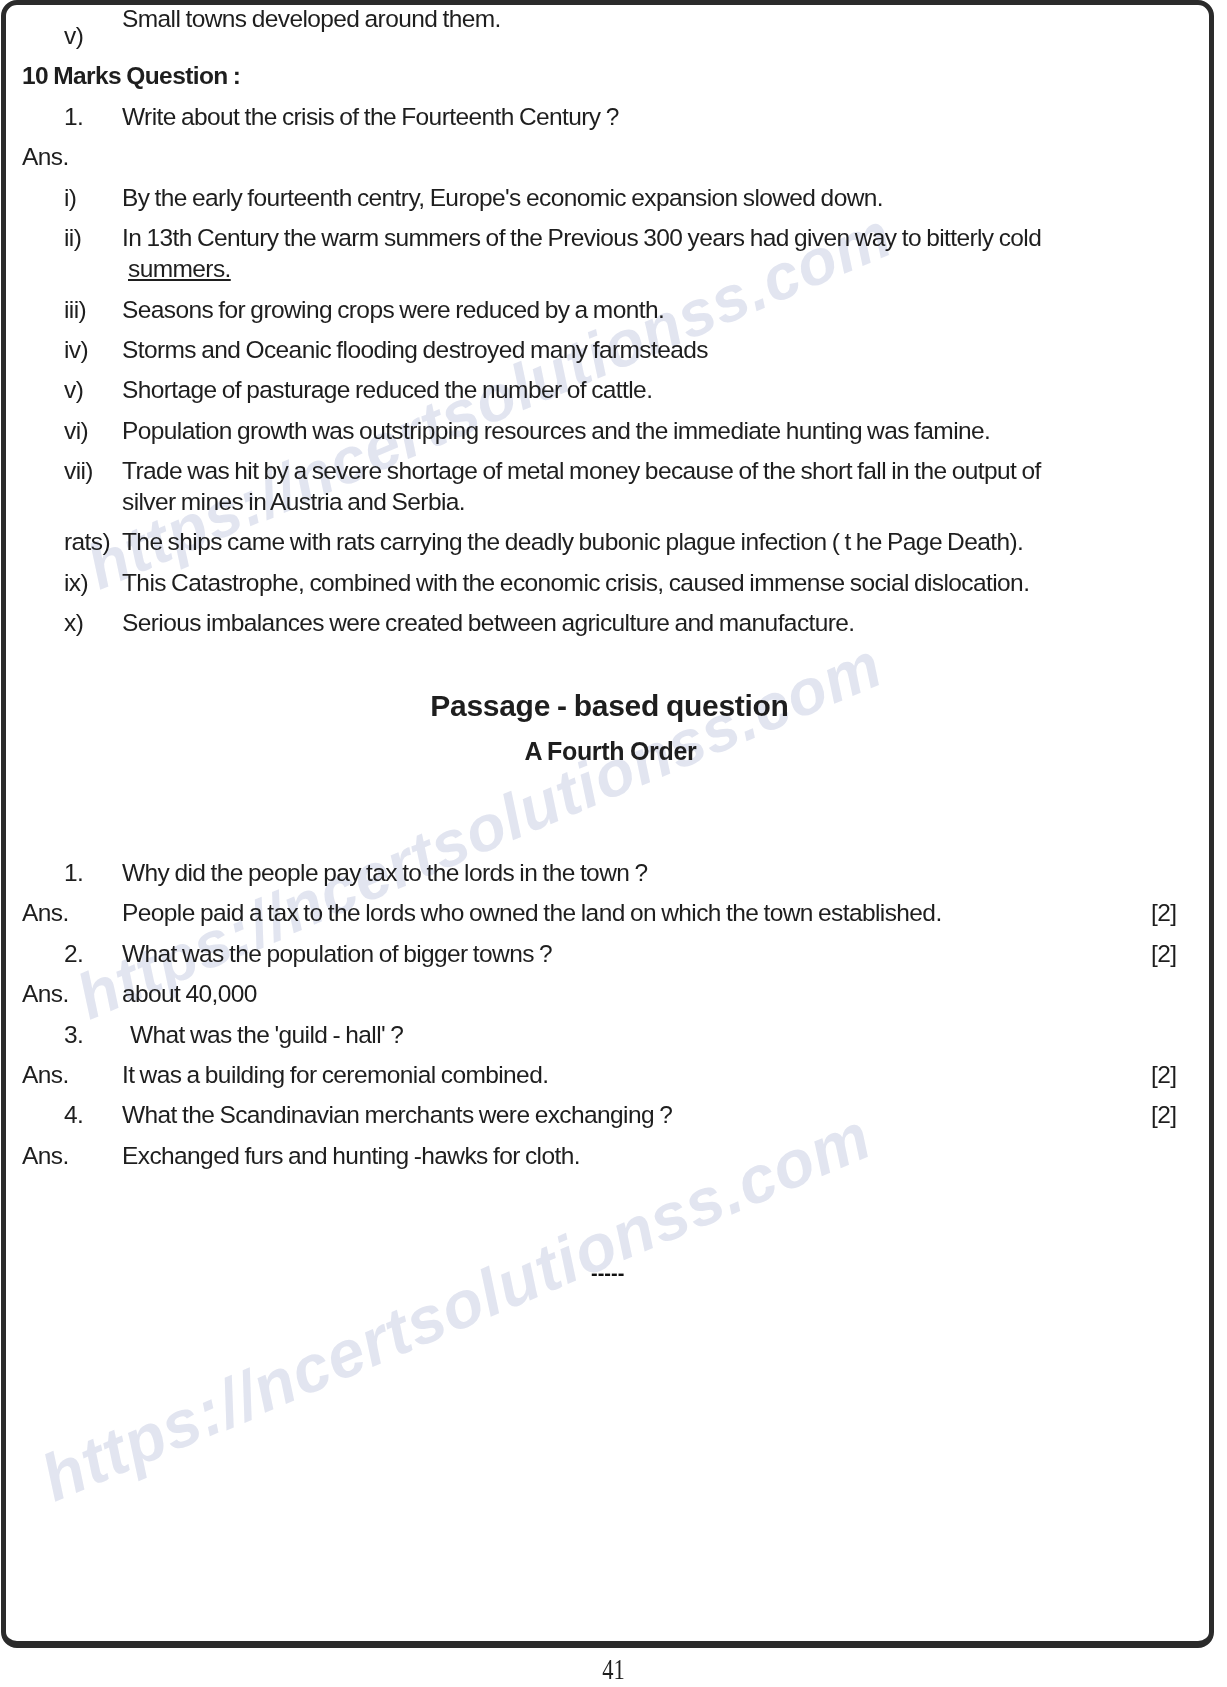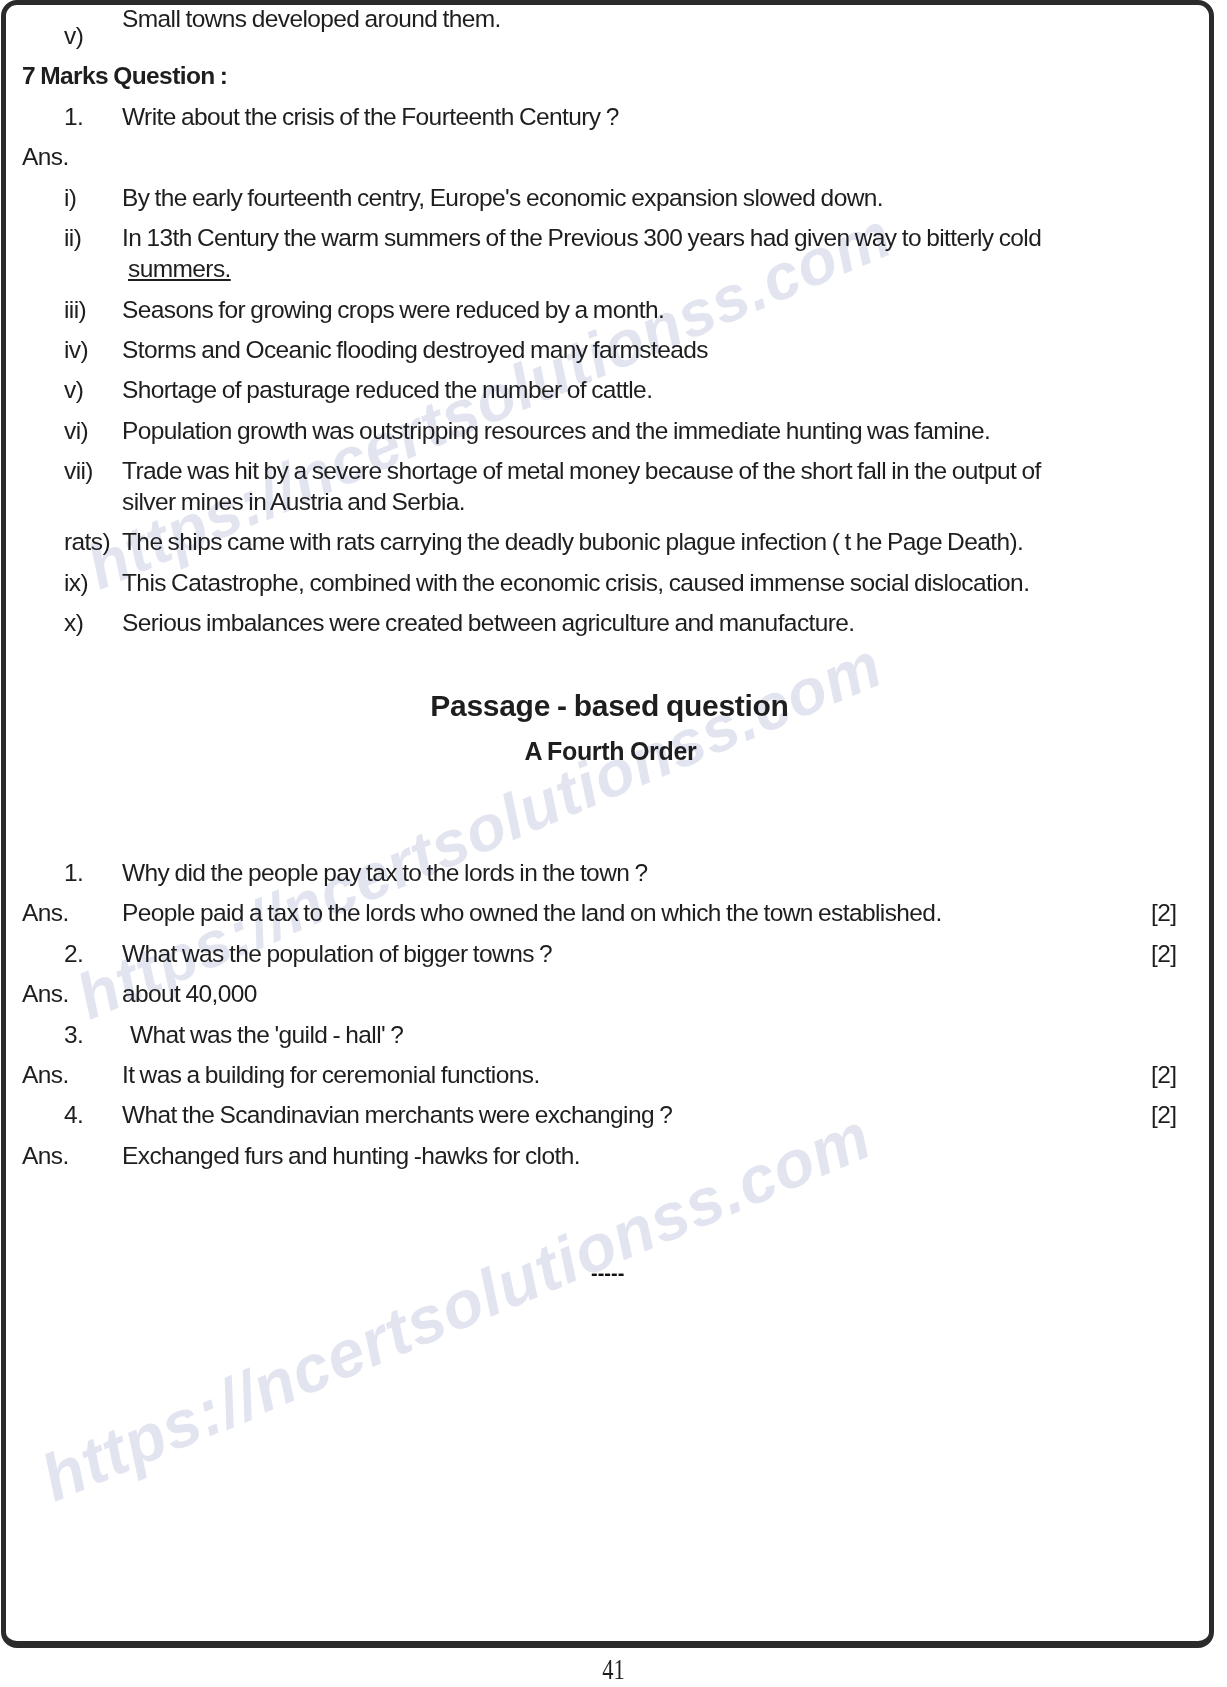--- a/index.html
+++ b/index.html
@@ -113,7 +113,7 @@
   <span class="num" style="left:64px; top:21px;">v)</span>
   <span class="line" style="left:122px; top:4px;text-align:center;">Small towns developed around  them.</span>
 
-  <span class="line bold" style="left:22px; top:61px;">7 Marks Question :</span>
+  <span class="line bold" style="left:22px; top:61px;">10 Marks Question :</span>
 
   <span class="num" style="left:64px; top:102px;">1.</span>
   <span class="line" style="left:122px; top:102px;">Write about the crisis of the Fourteenth Century  ?</span>

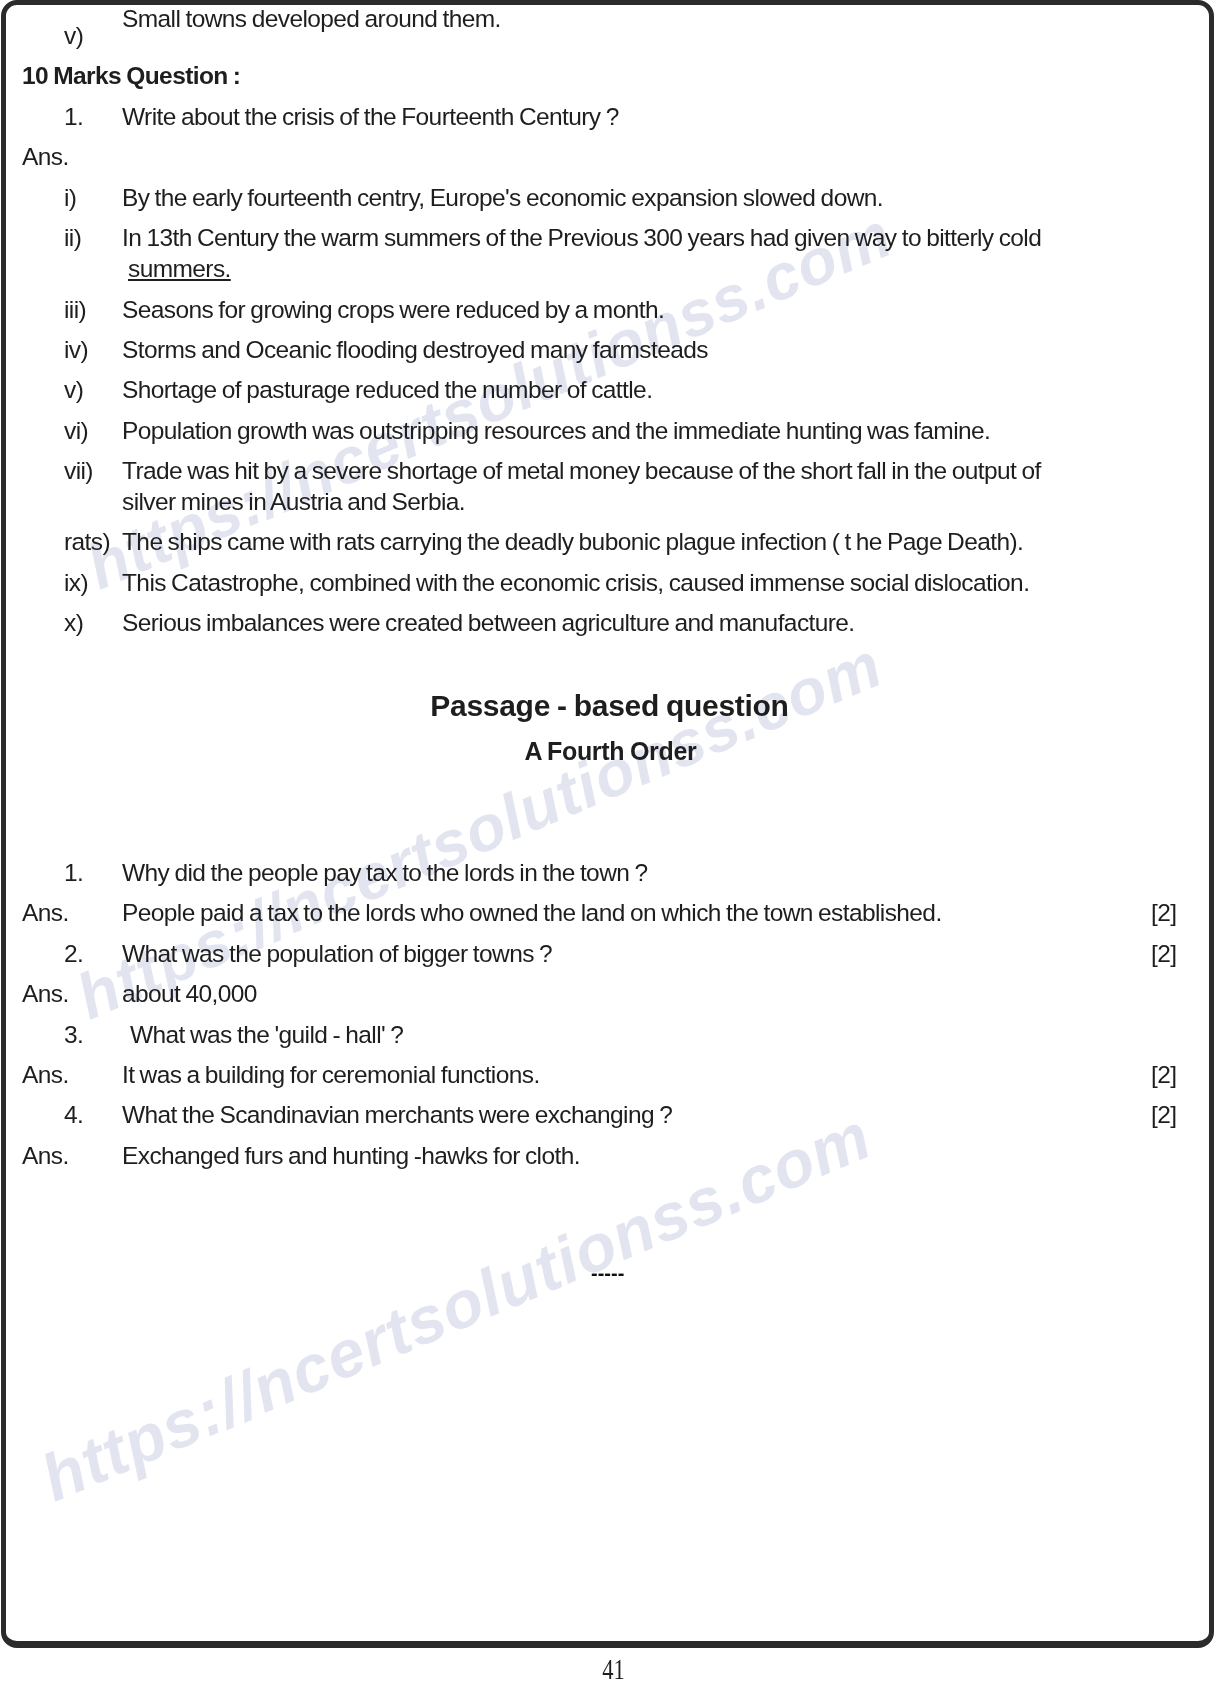--- a/index.html
+++ b/index.html
@@ -171,7 +171,7 @@
   <span class="num" style="left:64px; top:1020px;">3.</span>
   <span class="line" style="left:130px; top:1020px;">What was the 'guild -  hall' ?</span>
   <span class="line" style="left:22px; top:1060px;">Ans.</span>
-  <span class="line" style="left:122px; top:1060px;">It was a building for ceremonial functions.</span>
+  <span class="line" style="left:122px; top:1060px;">It was a building for ceremonial combined.</span>
   <span class="marks" style="top:1060px;">[2]</span>
 
   <span class="num" style="left:64px; top:1100px;">4.</span>

